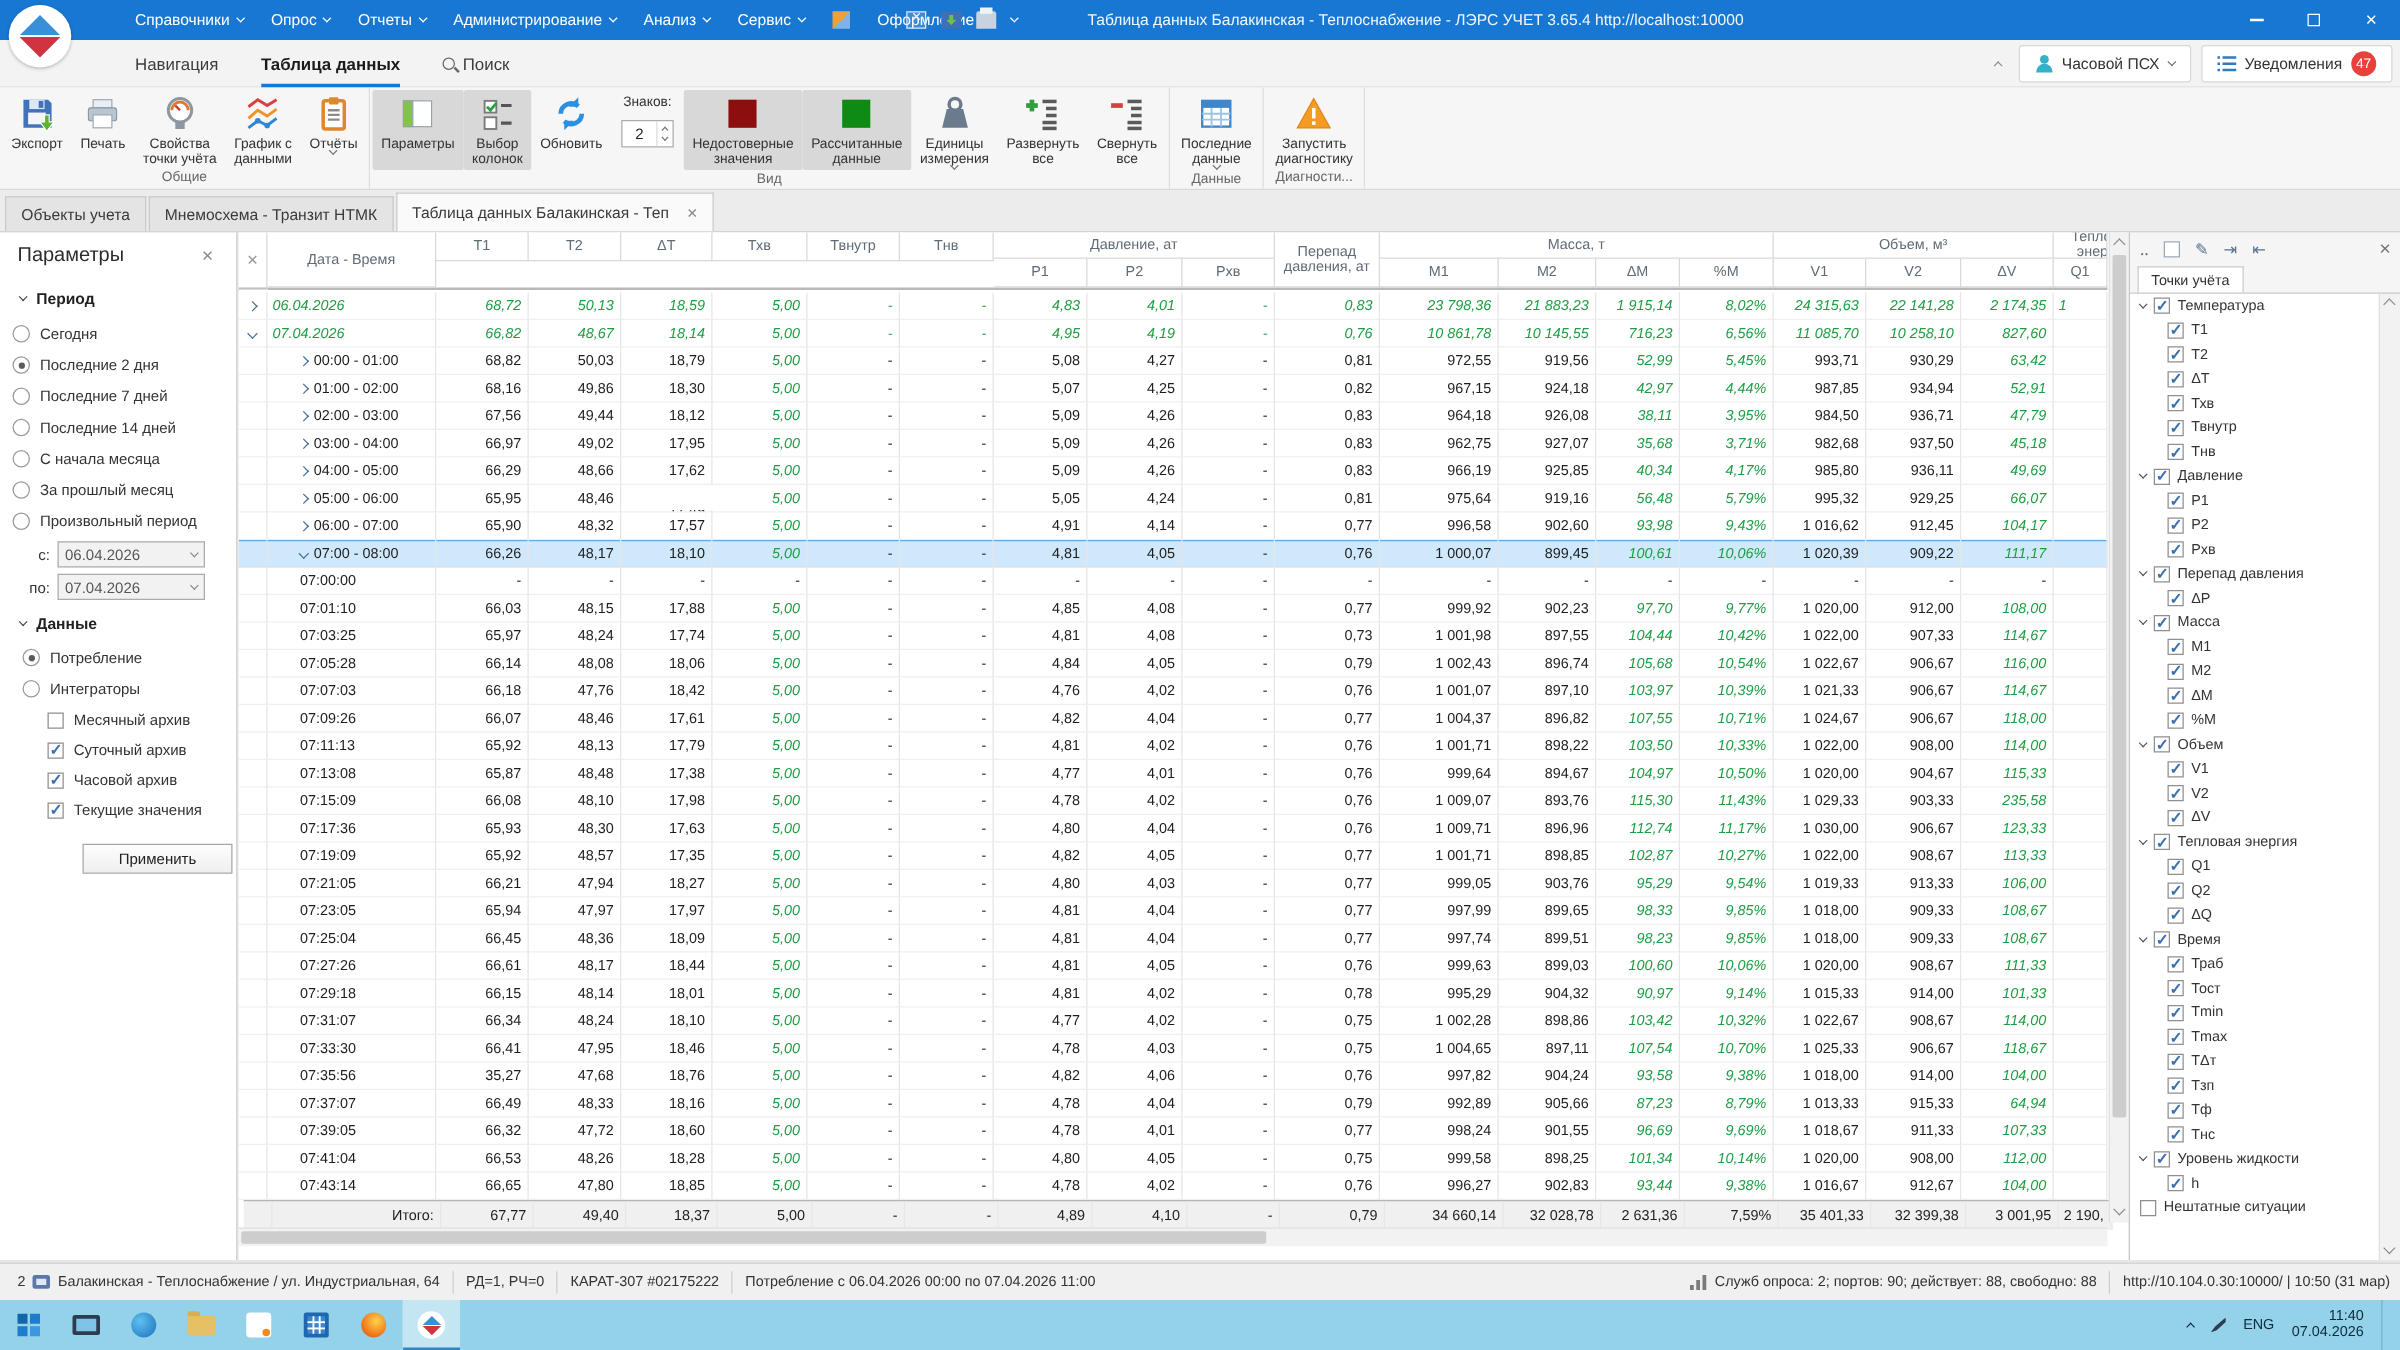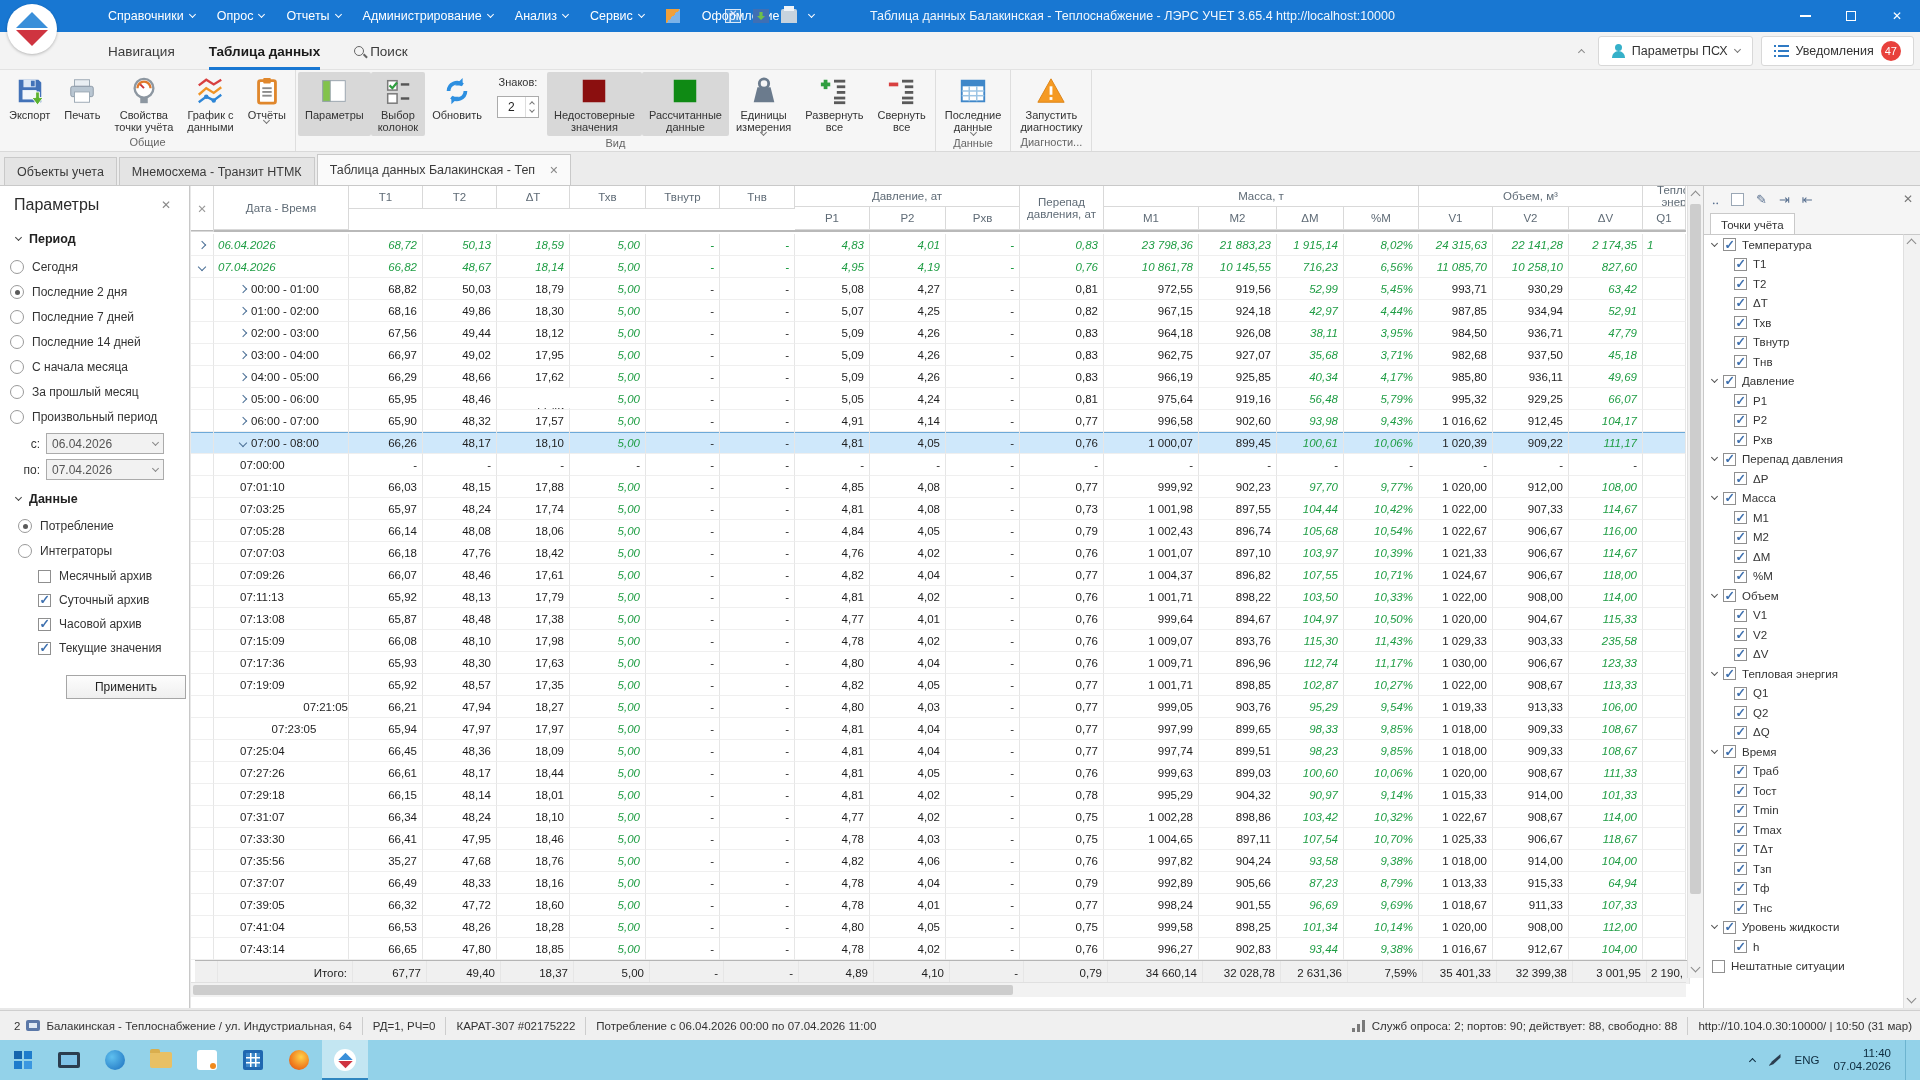--- a/index.html
+++ b/index.html
@@ -250,7 +250,7 @@
       <span class="collapse-chev cv u"></span>
       <div class="pillbtn">
         <span class="person"></span>
-        <span>Параметры ПСХ</span>
+        <span>Часовой ПСХ</span>
         <span class="cv" style="color:#777"></span>
       </div>
       <div class="pillbtn">

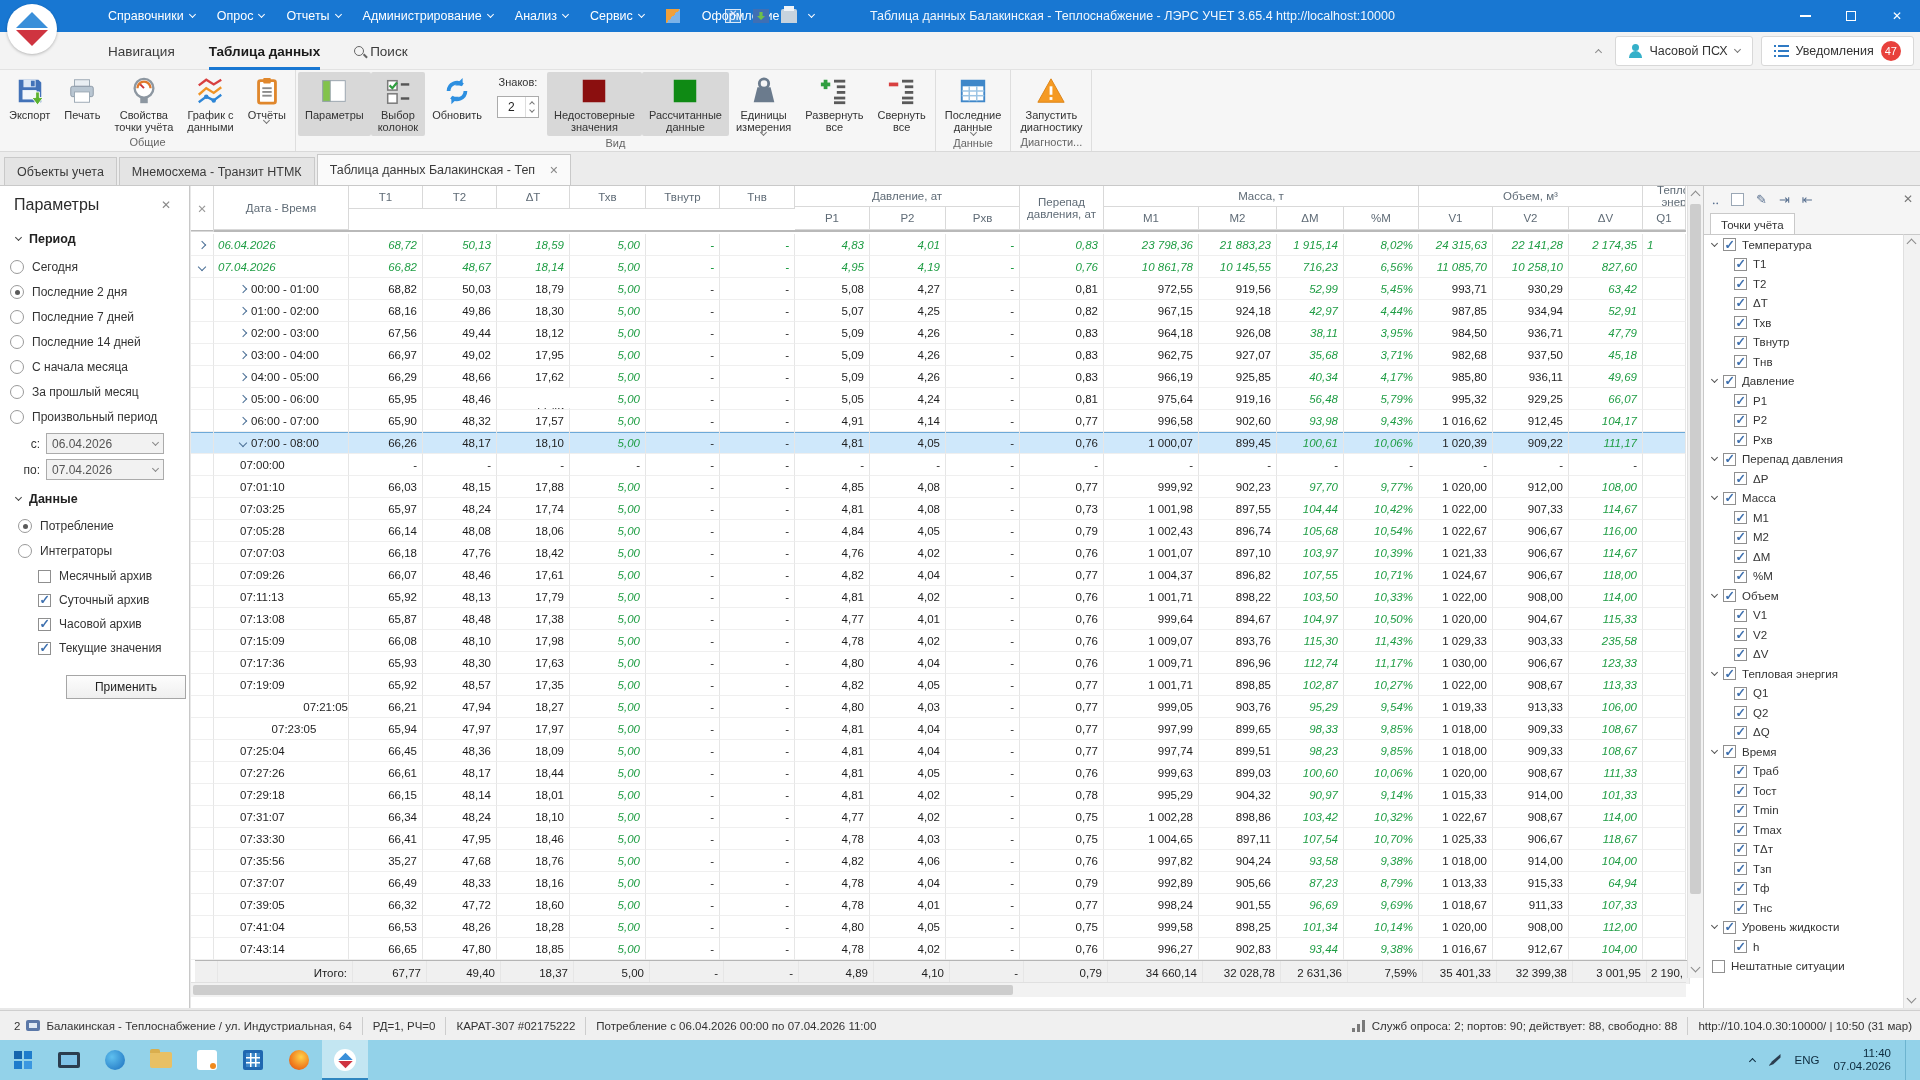--- a/index.html
+++ b/index.html
@@ -1153,7 +1153,7 @@
         </div>
         <div class="trow ">
           <div class="tc" style="width: 23px; justify-content: center;"></div>
-          <div class="tc" style="width: 135px; gap: 5px; padding-left: 26px; justify-content: flex-end;">
+          <div class="tc" style="width: 135px; gap: 5px; padding-left: 26px;">
             <span>07:21:05</span>
           </div>
           <div class="tc num" style="width: 74px;">66,21</div>

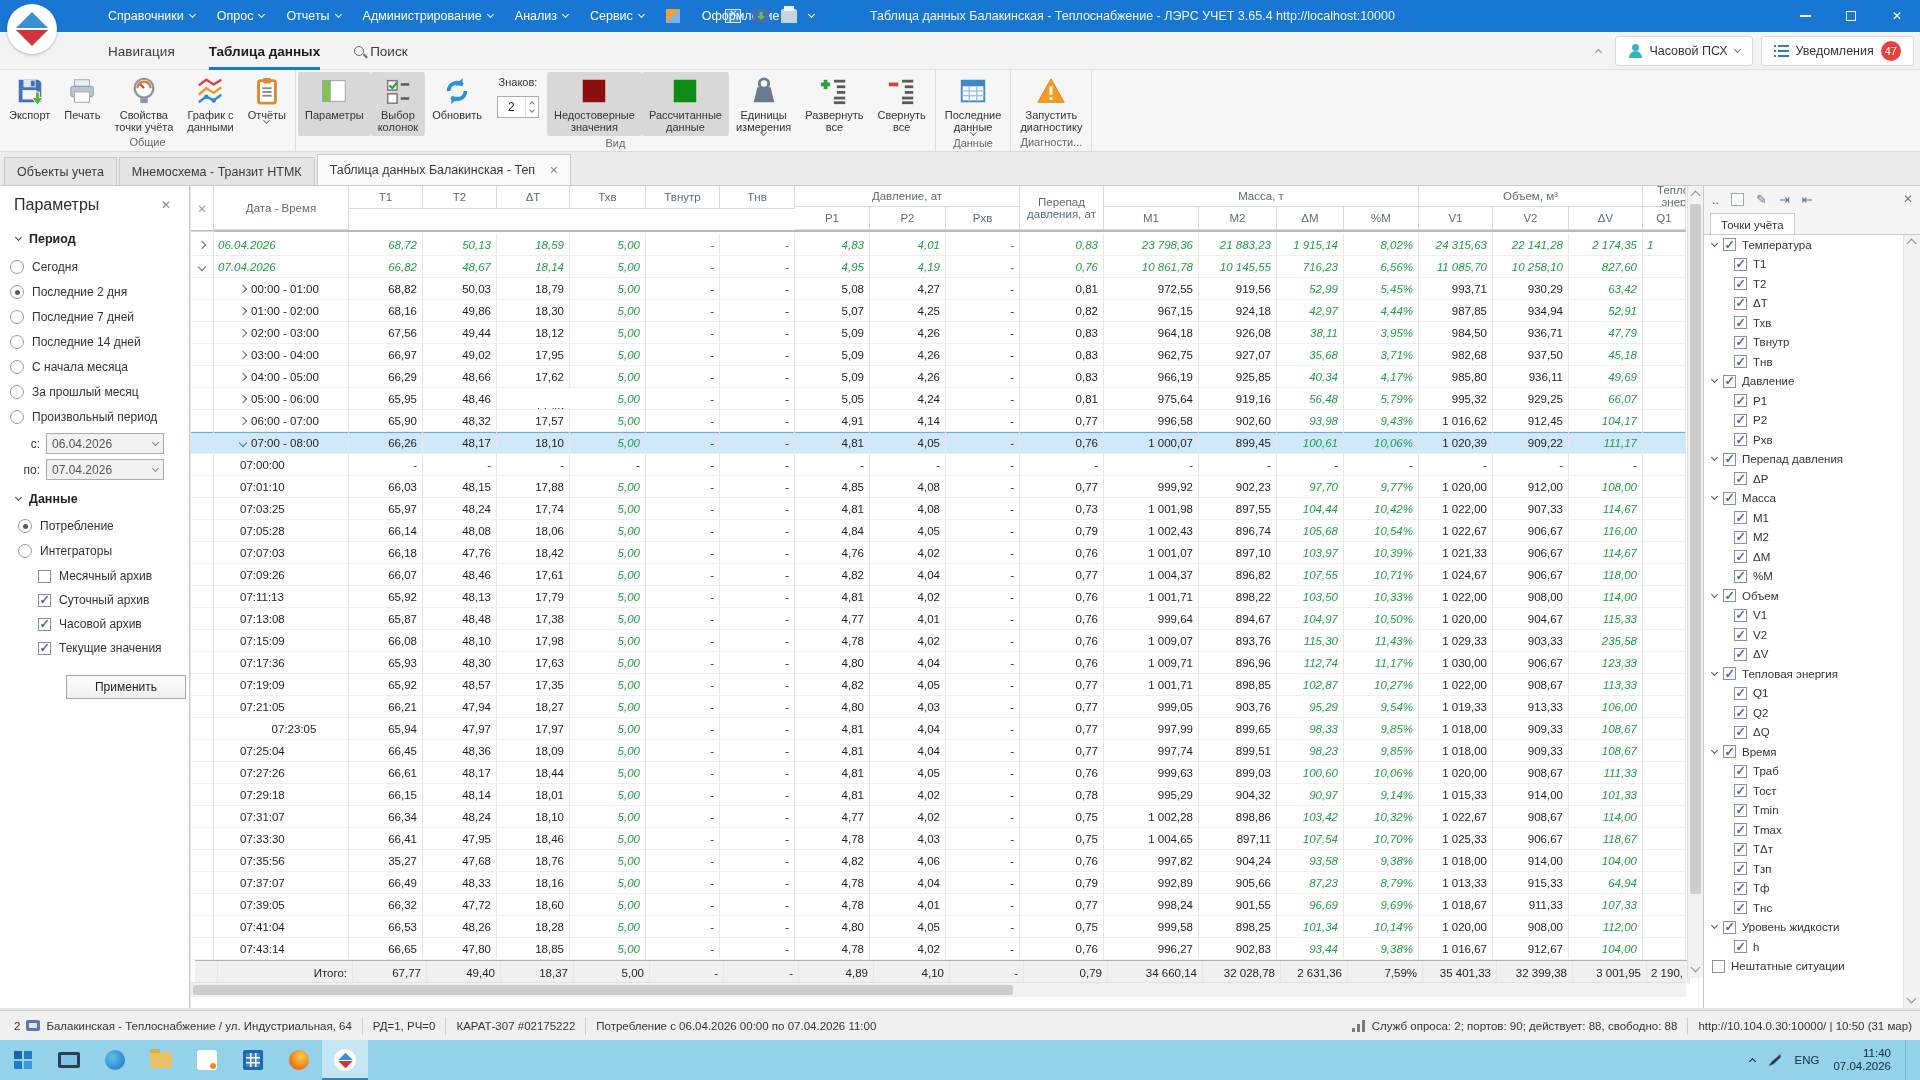--- a/index.html
+++ b/index.html
@@ -1177,7 +1177,7 @@
         </div>
         <div class="trow ">
           <div class="tc" style="width: 23px; justify-content: center;"></div>
-          <div class="tc" style="width: 135px; gap: 5px; padding-left: 26px; justify-content: center;">
+          <div class="tc" style="width: 135px; gap: 5px; padding-left: 26px;">
             <span>07:23:05</span>
           </div>
           <div class="tc num" style="width: 74px;">65,94</div>

